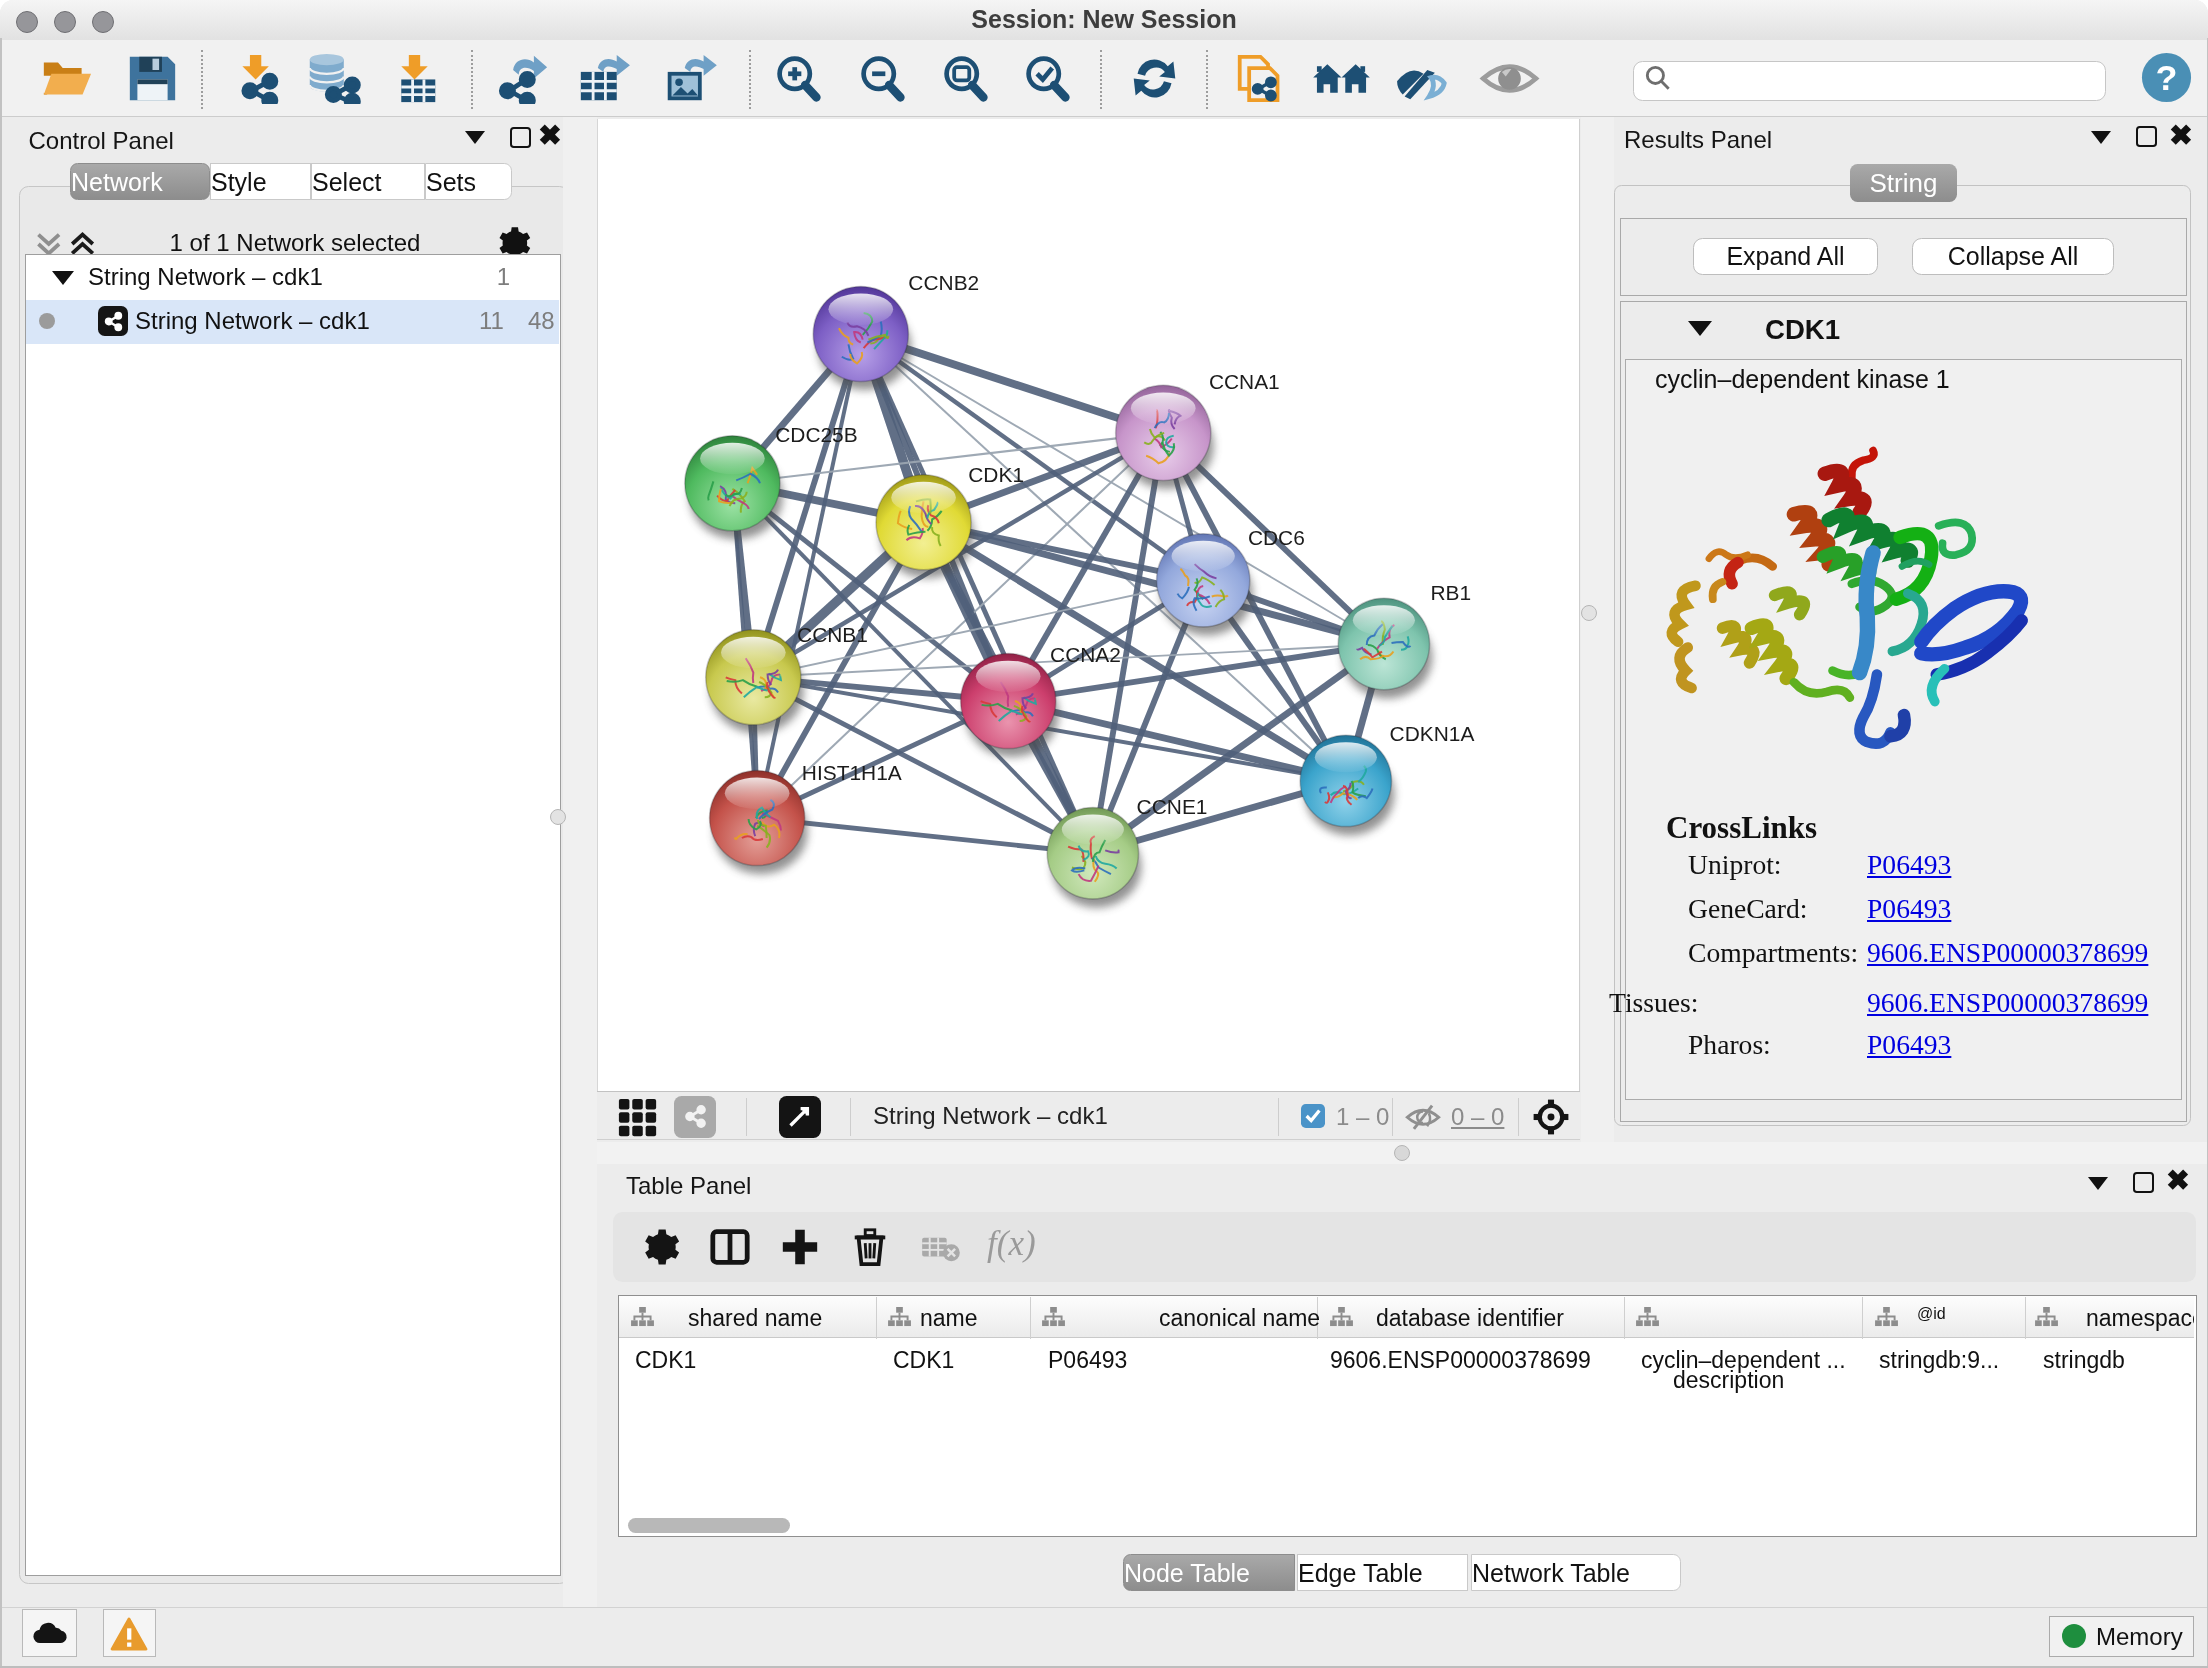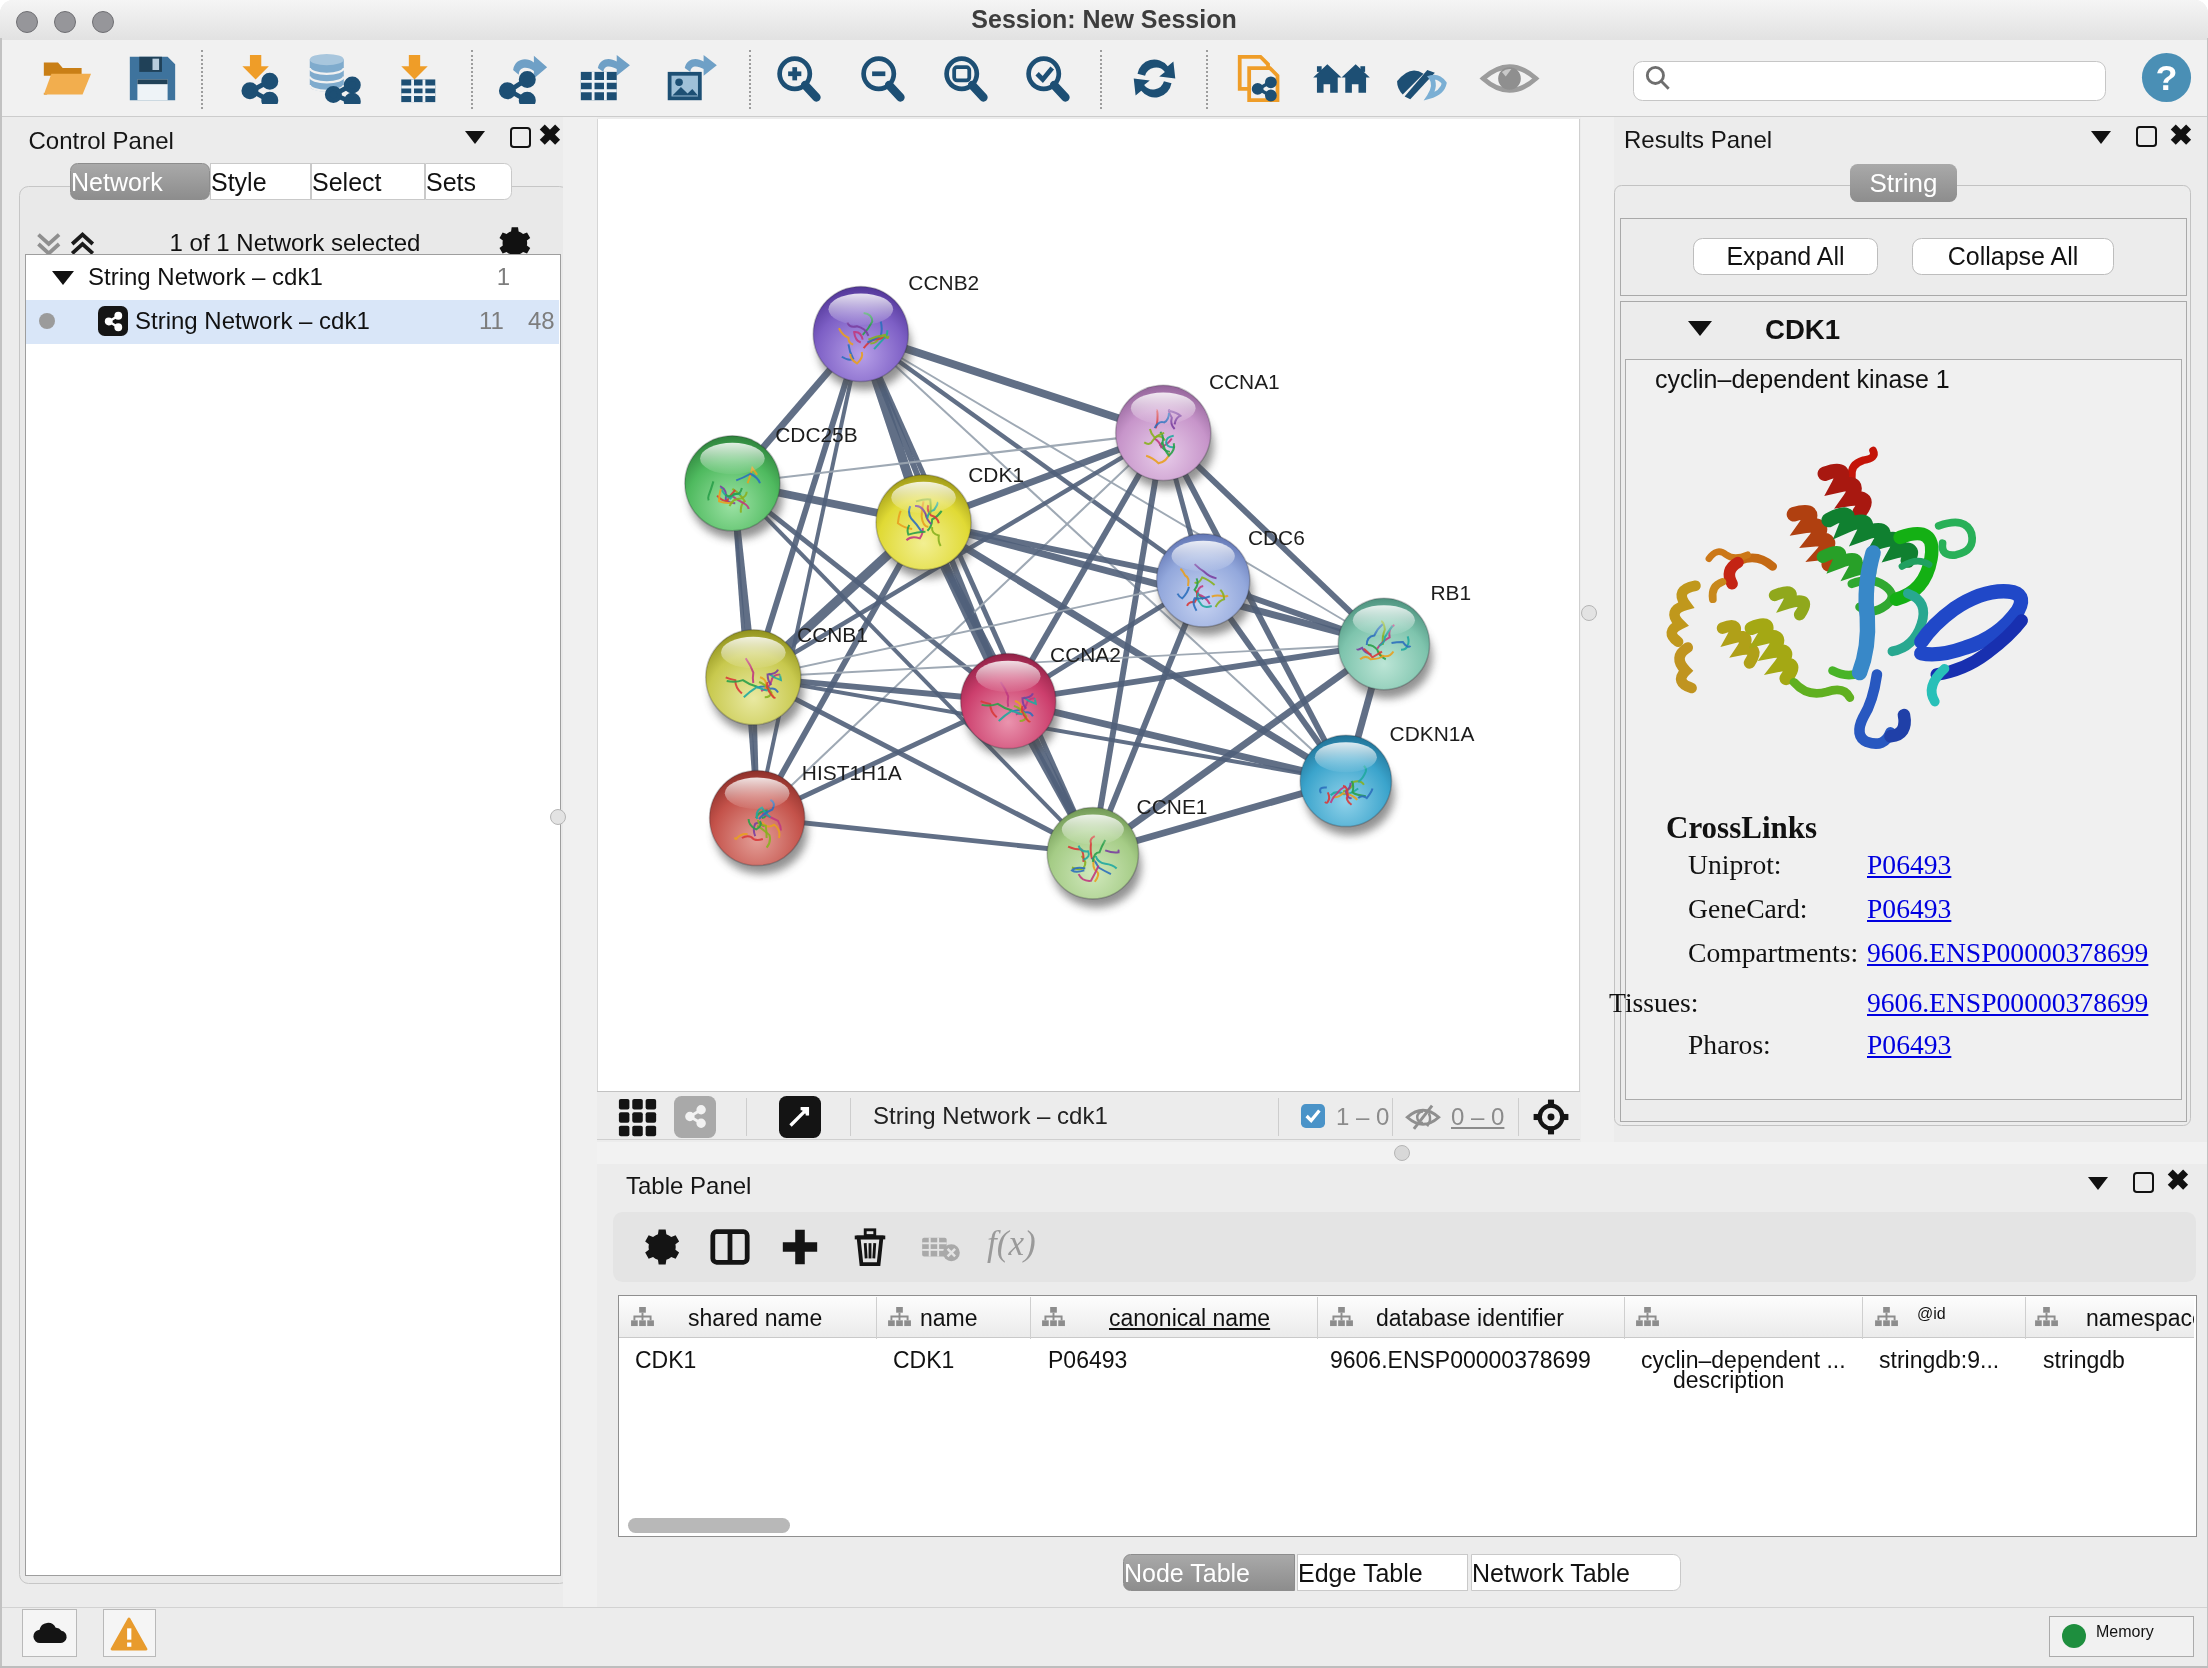--- a/index.html
+++ b/index.html
@@ -792,7 +792,7 @@
 
 <div class="abs" style="left:688px;top:1305px;font-size:23px;color:#111;">shared name</div>
 <div class="abs" style="left:920px;top:1305px;font-size:23px;color:#111;">name</div>
-<div class="abs" style="left:1109px;top:1305px;font-size:23px;color:#111;text-decoration:underline;">canonical name</div>
+<div class="abs" style="left:1159px;top:1305px;font-size:23px;color:#111;">canonical name</div>
 <div class="abs" style="left:1376px;top:1305px;font-size:23px;color:#111;">database identifier</div>
 <div class="abs" style="left:1673px;top:1367px;font-size:23px;color:#111;">description</div>
 <div class="abs" style="left:1917px;top:1305px;font-size:16px;color:#111;">@id</div>

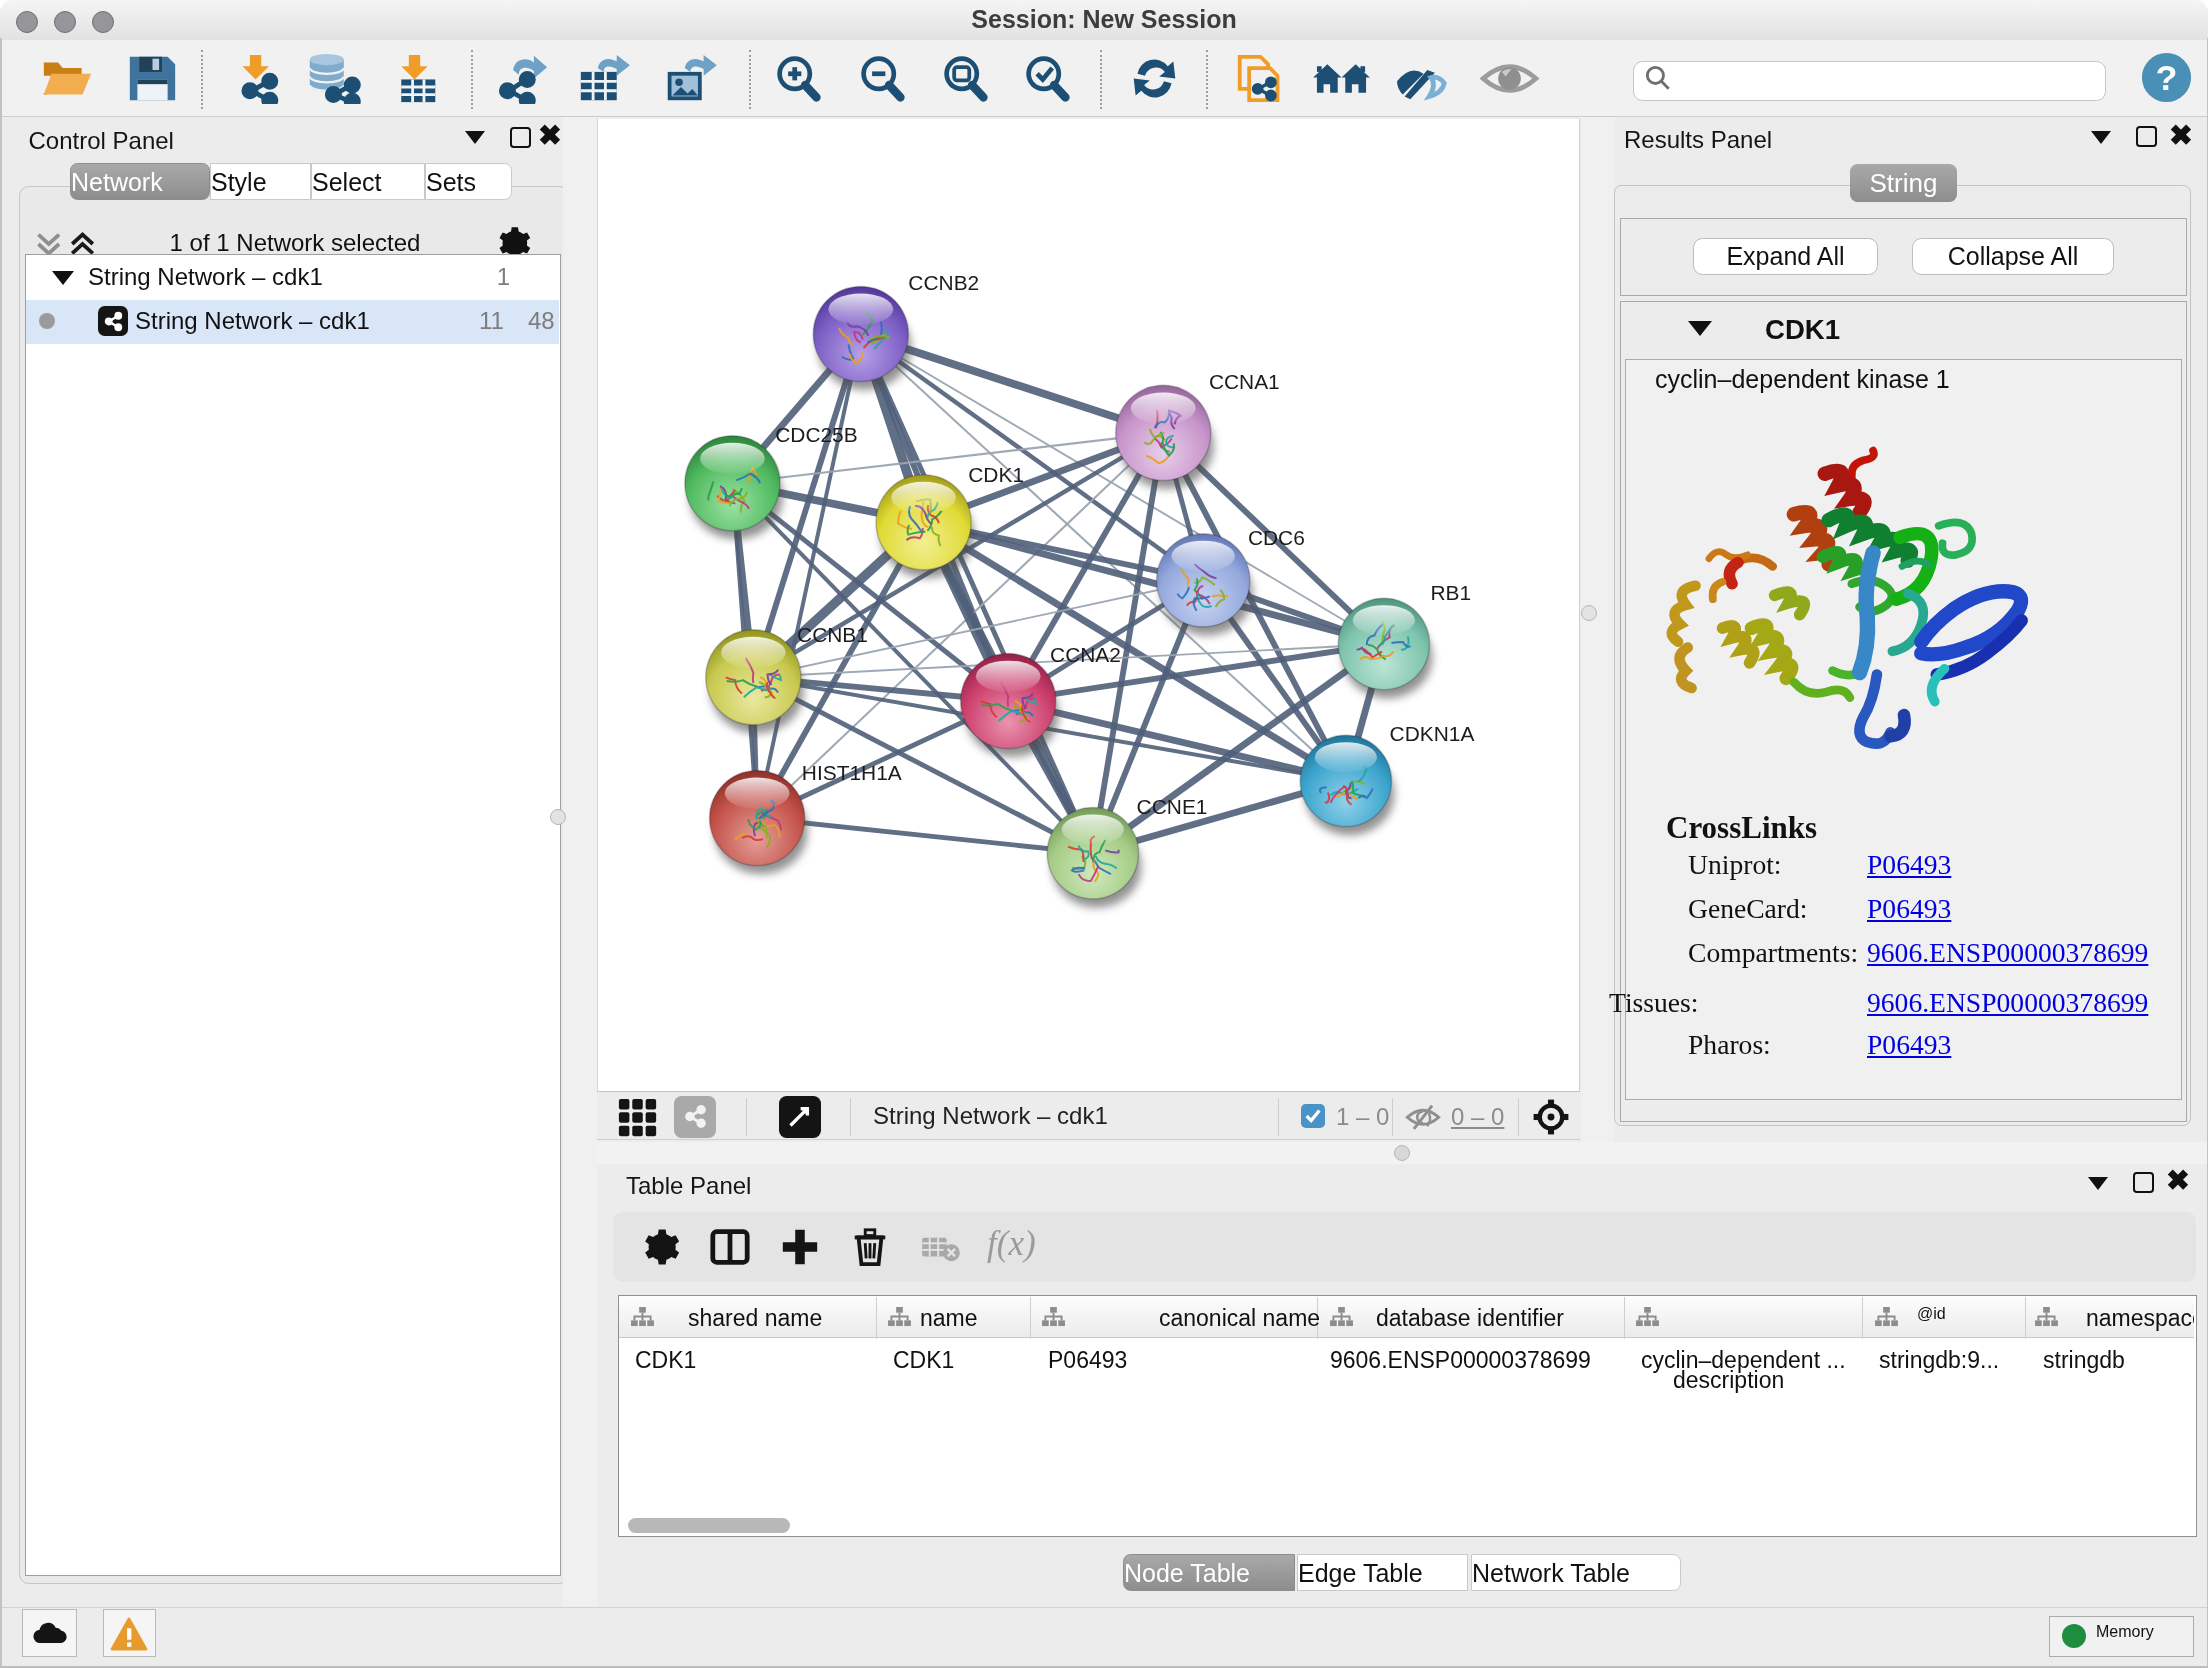--- a/index.html
+++ b/index.html
@@ -825,7 +825,7 @@
 </svg>
 <div class="abs" style="left:2049px;top:1616px;width:145px;height:41px;background:#f1f1f1;border:1.9px solid #ababab;"></div>
 <div class="abs" style="left:2062px;top:1624px;width:24px;height:24px;border-radius:50%;background:#1e8e3e;"></div>
-<div class="abs" style="left:2096px;top:1623px;font-size:16px;color:#111;">Memory</div>
+<div class="abs" style="left:2096px;top:1623px;font-size:24px;color:#111;">Memory</div>
 
 <div class="abs" style="left:0;top:38px;width:1.9px;height:1630px;background:#c2c2c2;"></div>
 <div class="abs" style="left:2207px;top:38px;width:1.9px;height:1630px;background:#c2c2c2;"></div>

